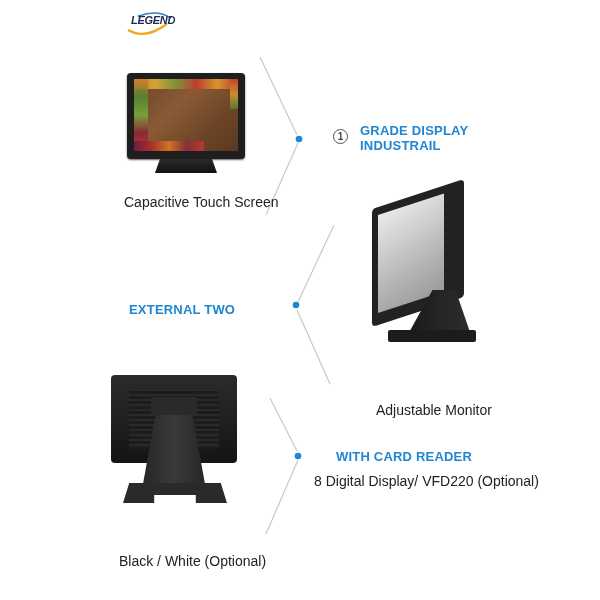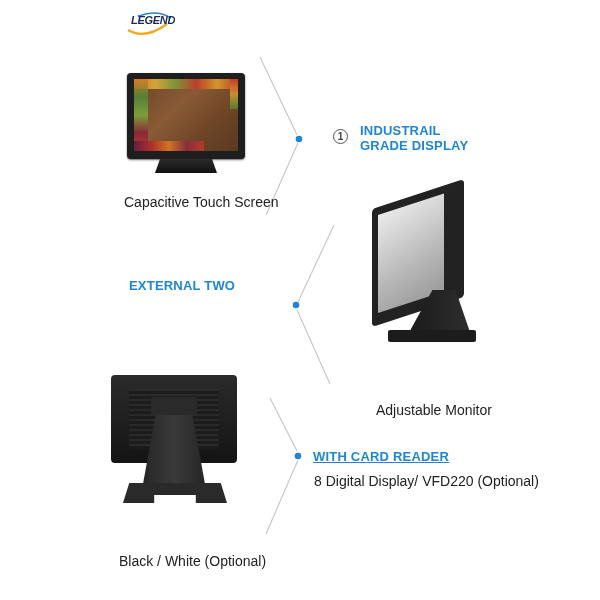--- a/index.html
+++ b/index.html
@@ -53,8 +53,8 @@
 
 <div class="abs num-circle" style="left:333px;top:129px;">1</div>
 <div class="abs feature-title" style="left:360px;top:123px;">
+  <div>GRADE DISPLAY</div>
   <div>INDUSTRAIL</div>
-  <div>GRADE DISPLAY</div>
 </div>
 
 <div class="abs feature-title" style="left:129px;top:278px;">

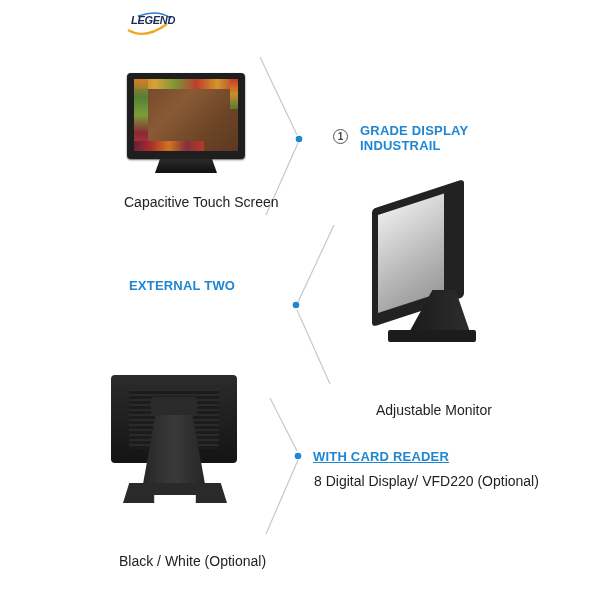--- a/index.html
+++ b/index.html
@@ -57,7 +57,7 @@
   <div>INDUSTRAIL</div>
 </div>
 
-<div class="abs feature-title" style="left:129px;top:278px;">
+<div class="abs feature-title" style="left:129px;top:302px;">
   <div>EXTERNAL TWO</div>
 </div>
 

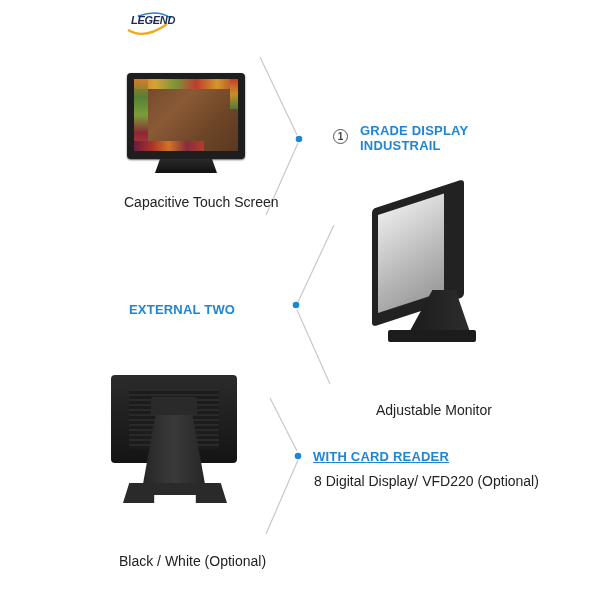--- a/index.html
+++ b/index.html
@@ -70,7 +70,7 @@
 </div>
 <div class="abs caption" style="left:376px;top:402px;text-align:right;">Adjustable Monitor</div>
 
-<div class="abs feature-title" style="left:313px;top:449px;text-decoration:underline;">WITH CARD READER</div>
+<div class="abs feature-title" style="left:336px;top:449px;">WITH CARD READER</div>
 <div class="abs caption" style="left:314px;top:473px;">8 Digital Display/ VFD220 (Optional)</div>
 
 <div class="abs" style="left:111px;top:375px;width:130px;height:135px;">

